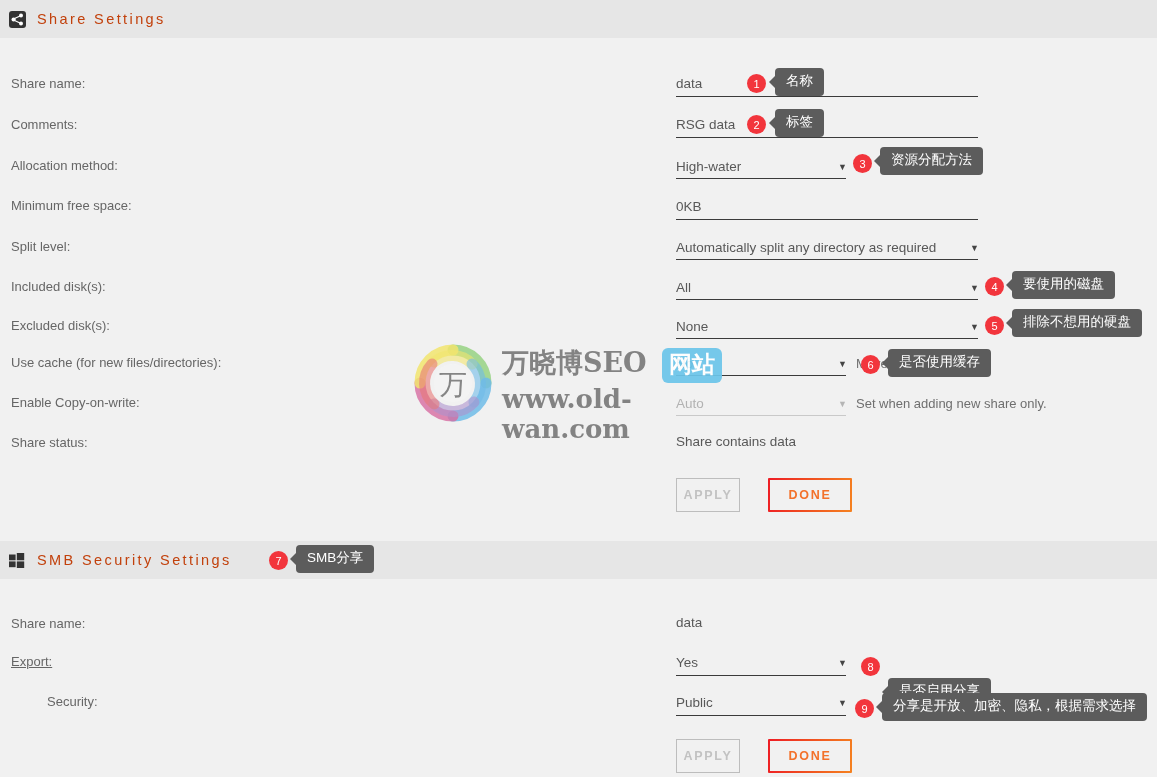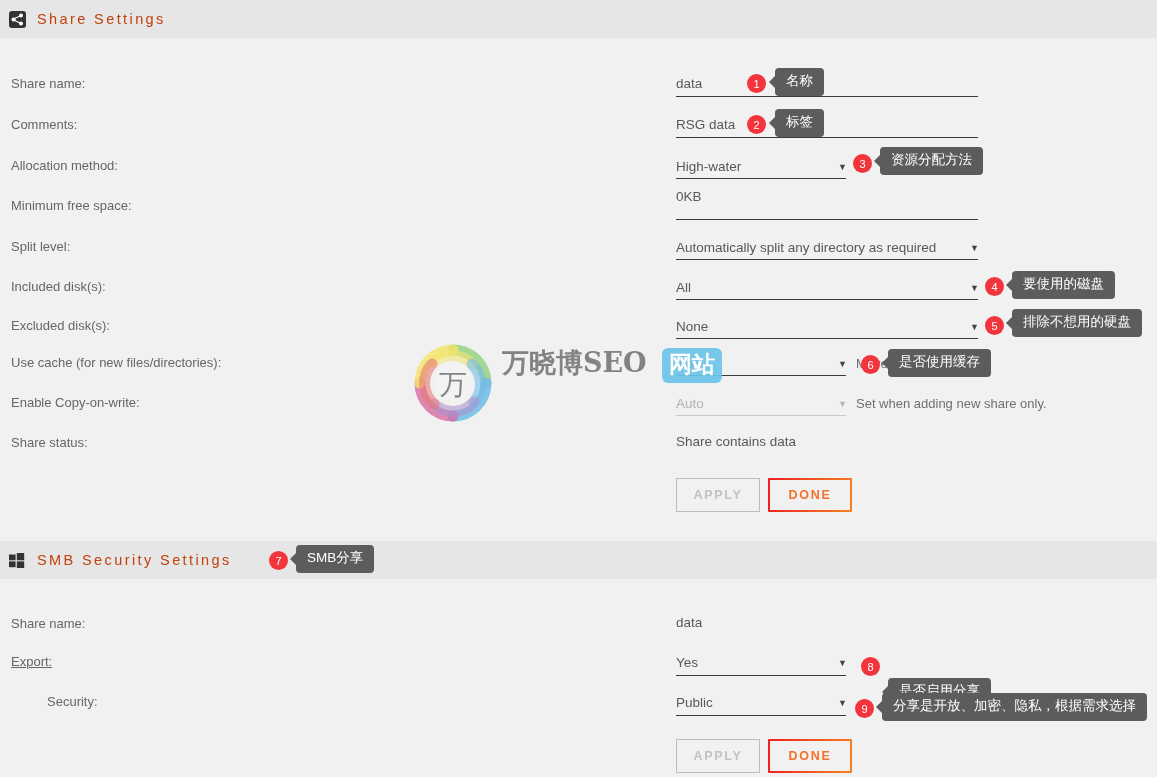--- a/index.html
+++ b/index.html
@@ -215,7 +215,7 @@
 <span class="caret" style="left:838px; top:163px;">▼</span>
 <div class="line" style="top:178px; width:170px;"></div>
 
-<div class="value" style="top:189px;">0KB</div>
+<div class="value" style="top:199px;">0KB</div>
 <div class="line" style="top:219px; width:302px;"></div>
 
 <div class="value" style="top:240px;">Automatically split any directory as required</div>

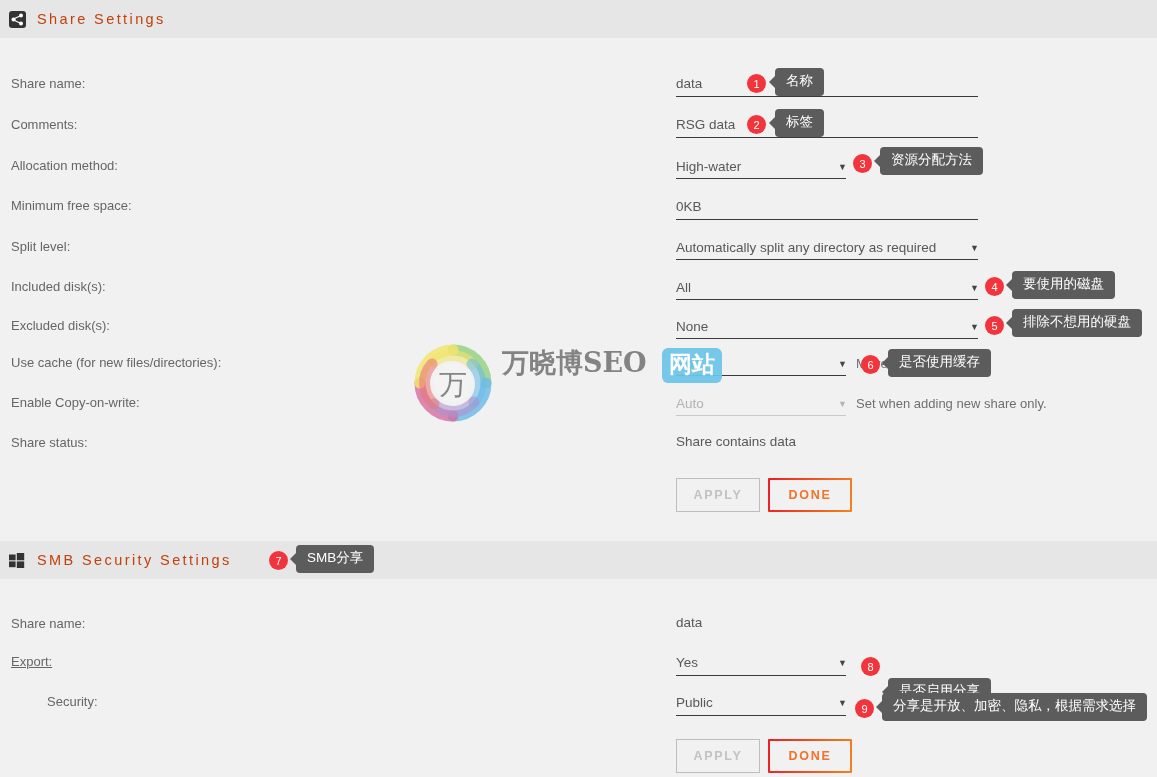--- a/index.html
+++ b/index.html
@@ -291,6 +291,7 @@
   </svg>
   <div class="wm-text1">万晓博SEO</div>
   <div class="wm-badge">网站</div>
+  <div class="wm-text2">www.old-wan.com</div>
 </div>
 
 <div class="badge" style="left:747px; top:74px;">1</div>

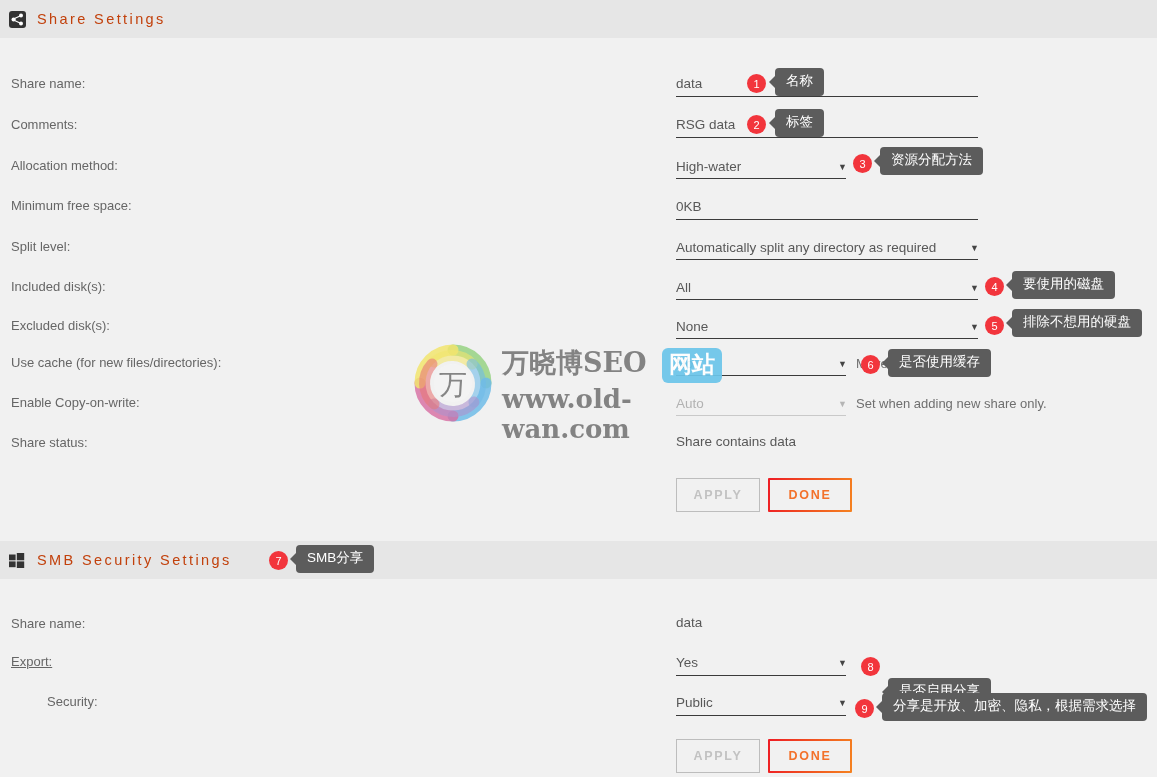--- a/index.html
+++ b/index.html
@@ -96,7 +96,7 @@
     background: #f1f1f1;
   }
   .btn-apply {
-    width: 84px;
+    width: 64px;
     border: 1px solid #bdbdbd;
     color: #c2c2c2;
   }

